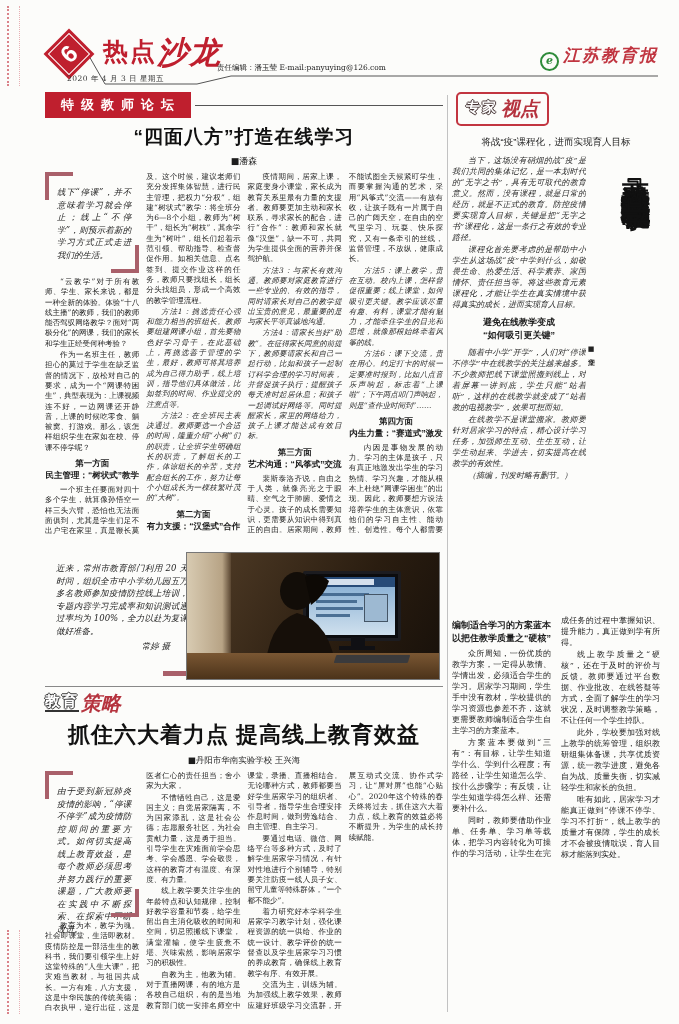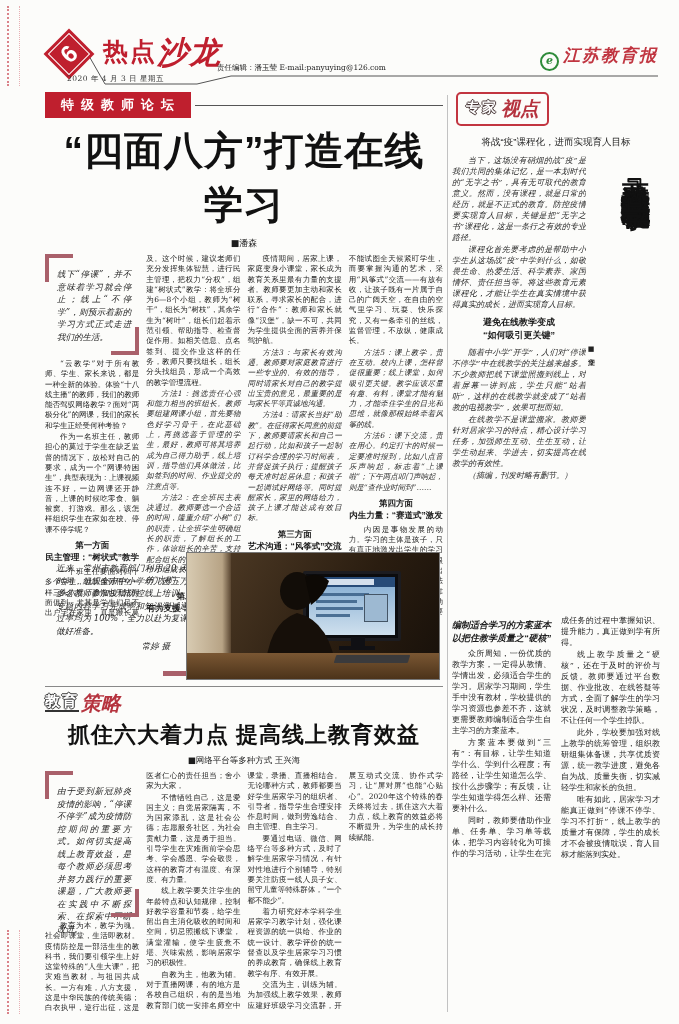--- a/index.html
+++ b/index.html
@@ -54,7 +54,7 @@
           font-size:13px;letter-spacing:7px;padding:4px 10px 4px 16px;}
   .banner-line{flex:1;height:1px;background:#555;margin-left:4px;}
   .main-headline{margin:6px 0 0 0;text-align:center;font-family:"Liberation Sans",sans-serif;
-                 font-weight:bold;font-size:39px;letter-spacing:1px;color:#111;}
+                 font-weight:bold;font-size:19px;letter-spacing:1px;color:#111;}
   .main-byline{text-align:center;font-size:9px;margin:5px 0 4px 0;}
   .main-cols{columns:4;height:372px;}
 

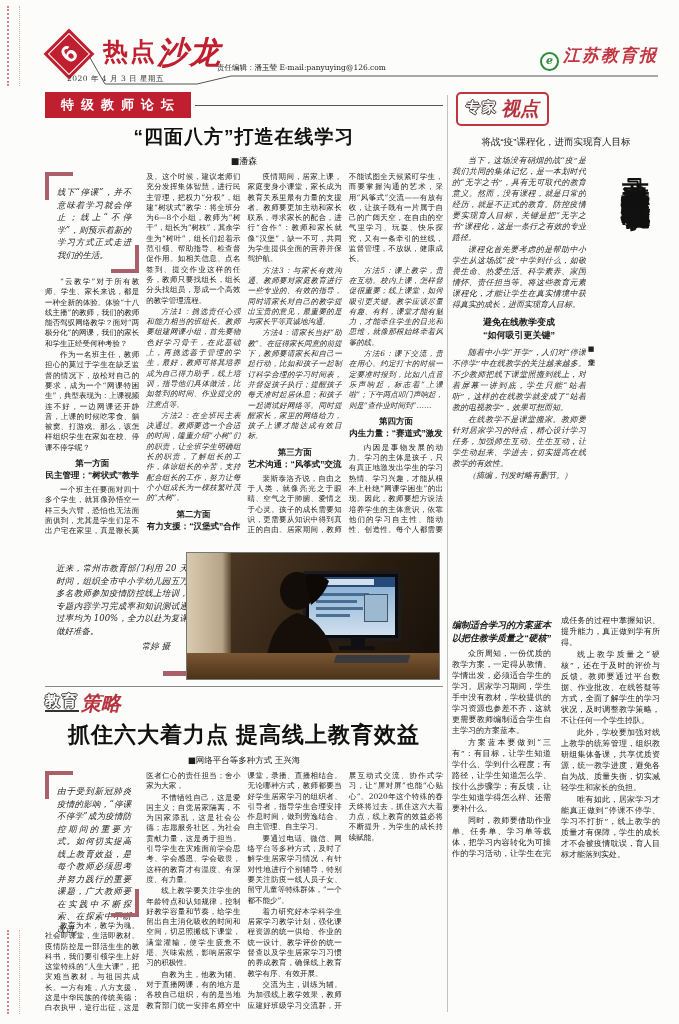--- a/index.html
+++ b/index.html
@@ -123,7 +123,7 @@
   .vert-byline{position:absolute;left:0px;top:42%;writing-mode:vertical-rl;font-size:7px;color:#222;}
   .sb-bottom{margin-top:8px;columns:2;column-gap:10px;height:440px;overflow:hidden;text-align:justify;}
   .sb-bottom .blk-p{font-size:8px;line-height:11px;}
-  .sb-bottom .blk-h{font-size:9px;line-height:12.5px;font-style:italic;}
+  .sb-bottom .blk-h{font-size:9px;line-height:12.5px;}
 </style>
 </head>
 <body>

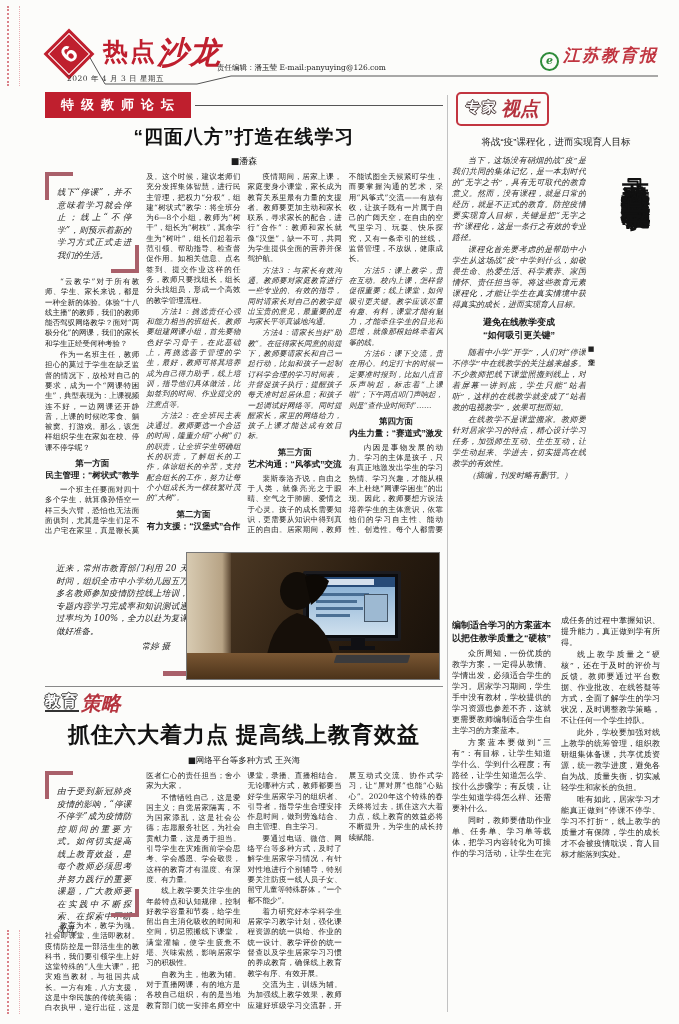--- a/index.html
+++ b/index.html
@@ -220,7 +220,7 @@
       <span class="label-outline">教育</span><span class="label-script">策略</span>
     </div>
     <h2 class="bot-headline">抓住六大着力点  提高线上教育效益</h2>
-    <div class="bot-byline">■网络平台等多种方式  王兴海</div>
+    <div class="bot-byline">■丹阳市华南实验学校  王兴海</div>
     <div class="art-cols bot-cols">
         <div class="quote-box q2"><div class="cnr cnr-tl"></div><span>由于受到新冠肺炎疫情的影响，“停课不停学”成为疫情防控期间的重要方式。如何切实提高线上教育效益，是每个教师必须思考并努力践行的重要课题，广大教师要在实践中不断探索、在探索中不断改进。</span><div class="cnr cnr-br"></div></div>
         <div class="blk blk-p">教育为本，教学为魂。社会即课堂，生活即教材。疫情防控是一部活生生的教科书，我们要引领学生上好这堂特殊的“人生大课”，把灾难当教材，与祖国共成长。一方有难，八方支援，这是中华民族的传统美德；白衣执甲，逆行出征，这是医者仁心的责任担当；舍小家为大家，</div>

